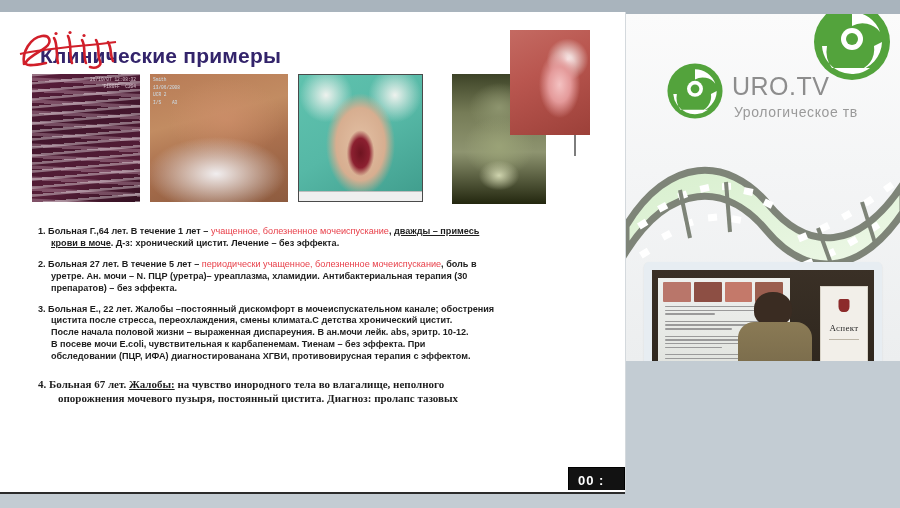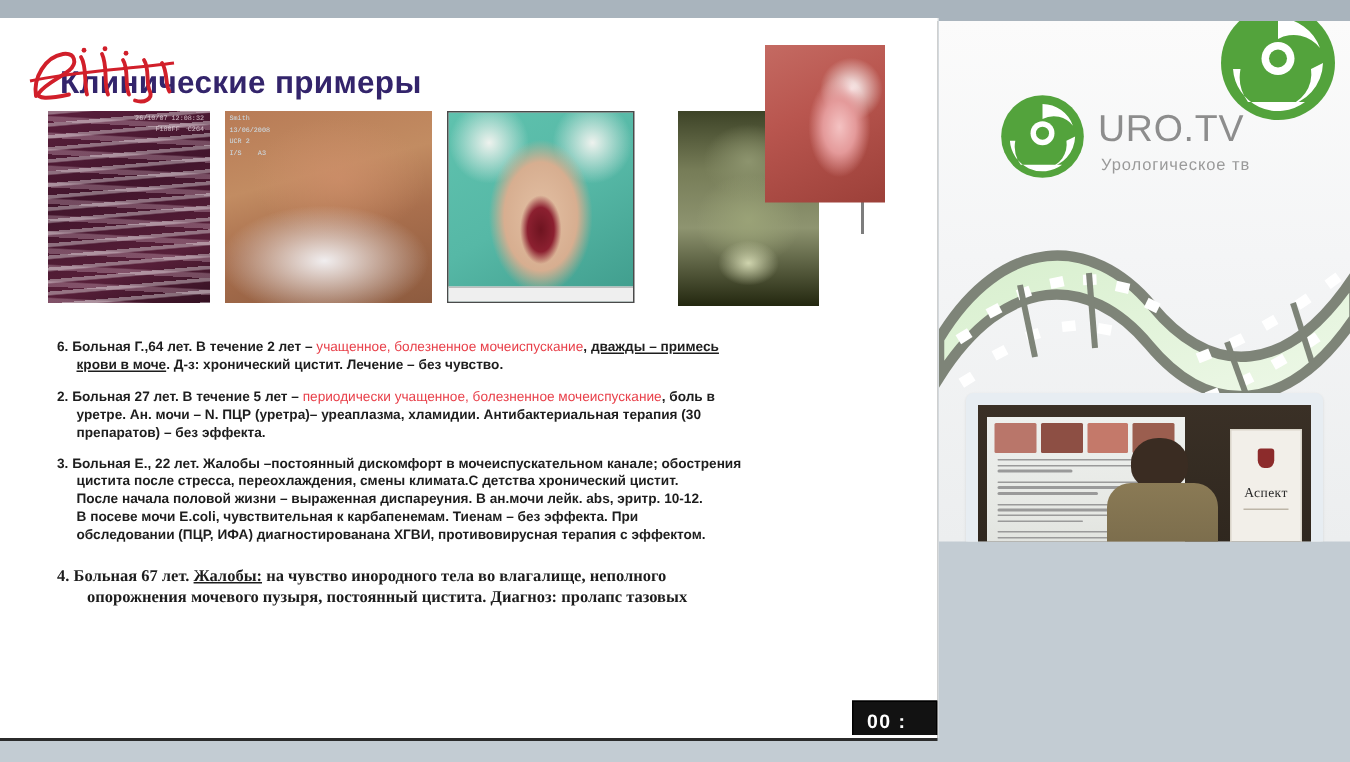--- a/index.html
+++ b/index.html
@@ -178,7 +178,7 @@
   }
   .brand-sub {
     position:absolute; left:68px; top:42px;
-    font-size:11px; color:#9a9a9a; letter-spacing:.6px;
+    font-size:14px; color:#9a9a9a; letter-spacing:.6px;
   }
   .corner-logo {
     position:absolute; right:8px; top:-12px; z-index:8;

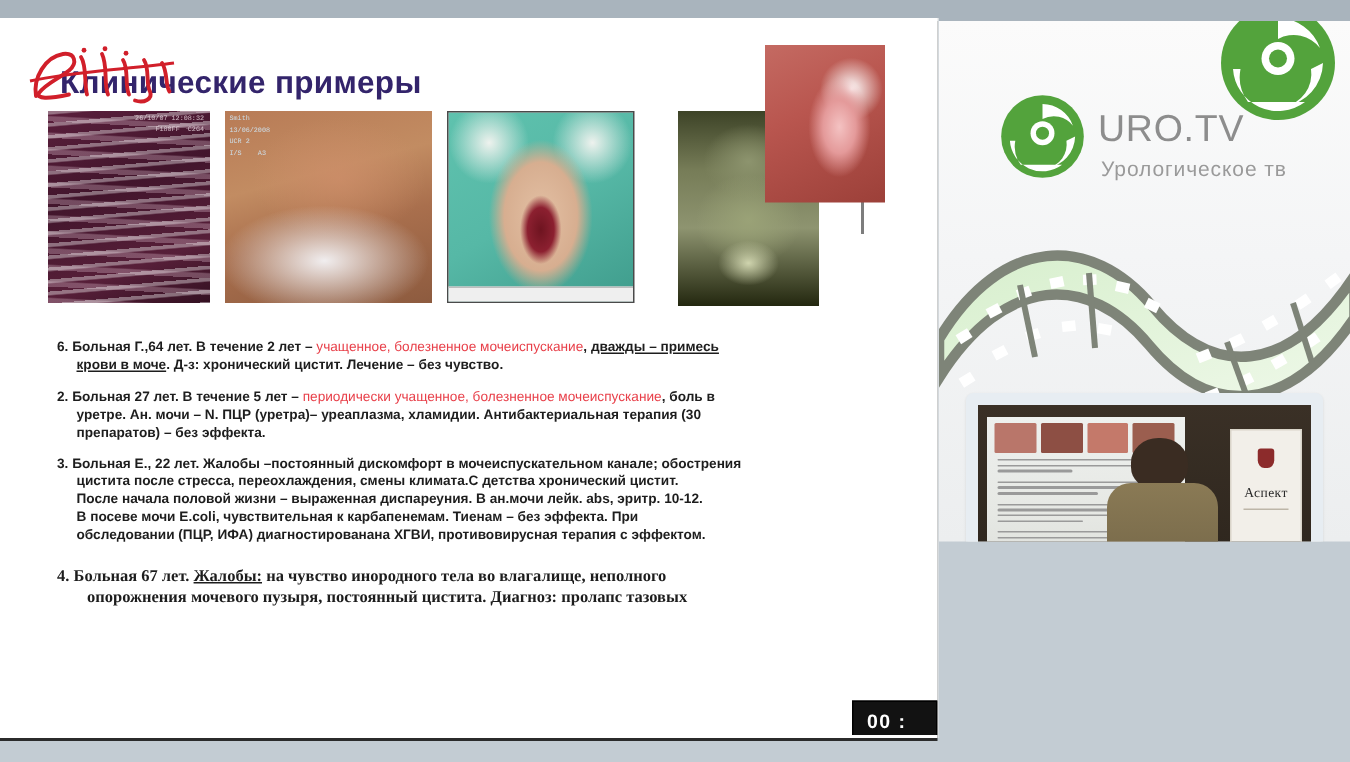--- a/index.html
+++ b/index.html
@@ -305,7 +305,7 @@
 
       <div class="slide-body" id="cases-root">
           <div class="case">
-            <span class="ln"><span>6. Больная Г.,64 лет. В течение 2 лет – </span><span class="red">учащенное, болезненное мочеиспускание</span><span>, </span><span class="ul">дважды – примесь</span></span>
+            <span class="ln"><span>1. Больная Г.,64 лет. В течение 1 лет – </span><span class="red">учащенное, болезненное мочеиспускание</span><span>, </span><span class="ul">дважды – примесь</span></span>
             <span class="ln indent"><span class="ul">крови в моче</span><span>. Д-з: хронический цистит. Лечение – без чувство.</span></span>
           </div>
           <div class="case">

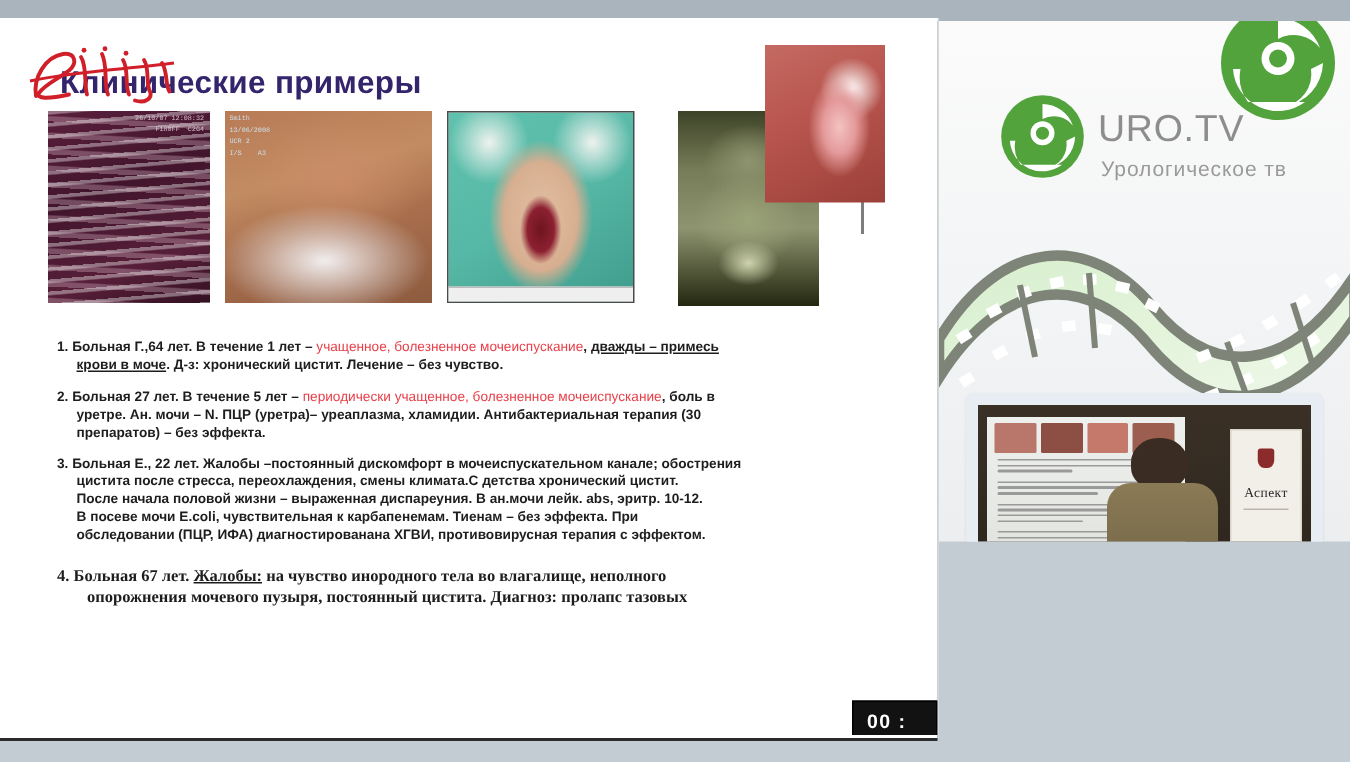--- a/index.html
+++ b/index.html
@@ -306,7 +306,7 @@
       <div class="slide-body" id="cases-root">
           <div class="case">
             <span class="ln"><span>1. Больная Г.,64 лет. В течение 1 лет – </span><span class="red">учащенное, болезненное мочеиспускание</span><span>, </span><span class="ul">дважды – примесь</span></span>
-            <span class="ln indent"><span class="ul">крови в моче</span><span>. Д-з: хронический цистит. Лечение – без чувство.</span></span>
+            <span class="ln indent"><span class="ul">крови в моче</span><span>. Д-з: хронический цистит. Лечение – без эффекта.</span></span>
           </div>
           <div class="case">
             <span class="ln"><span>2. Больная 27 лет. В течение 5 лет – </span><span class="red">периодически учащенное, болезненное мочеиспускание</span><span>, боль в</span></span>

